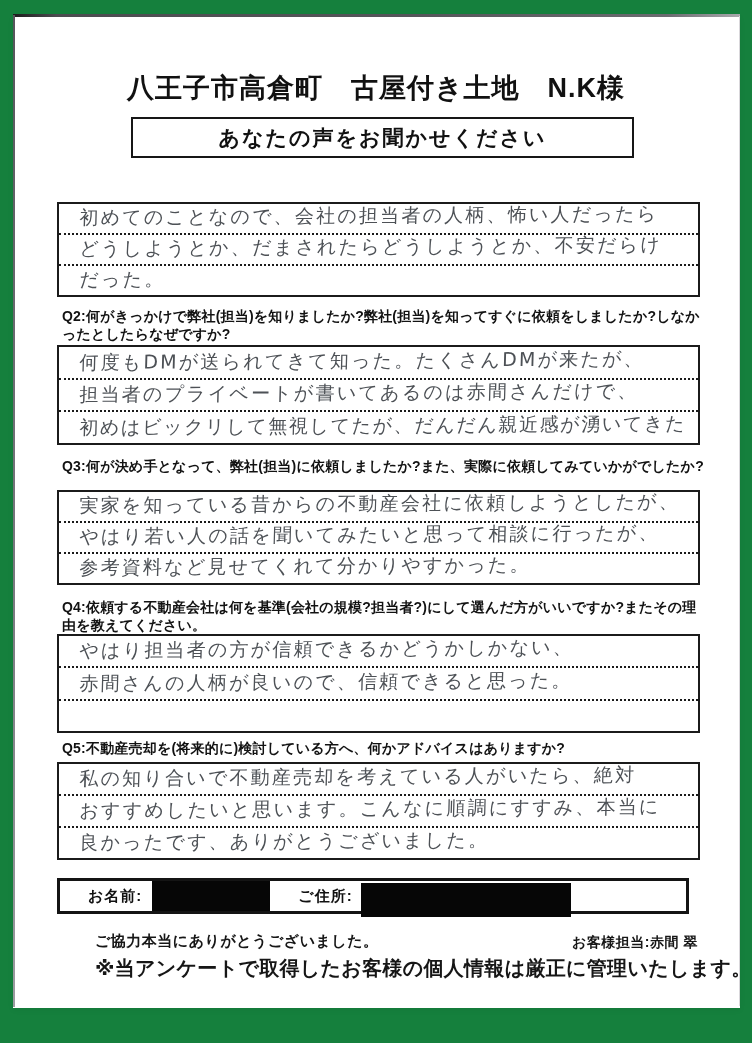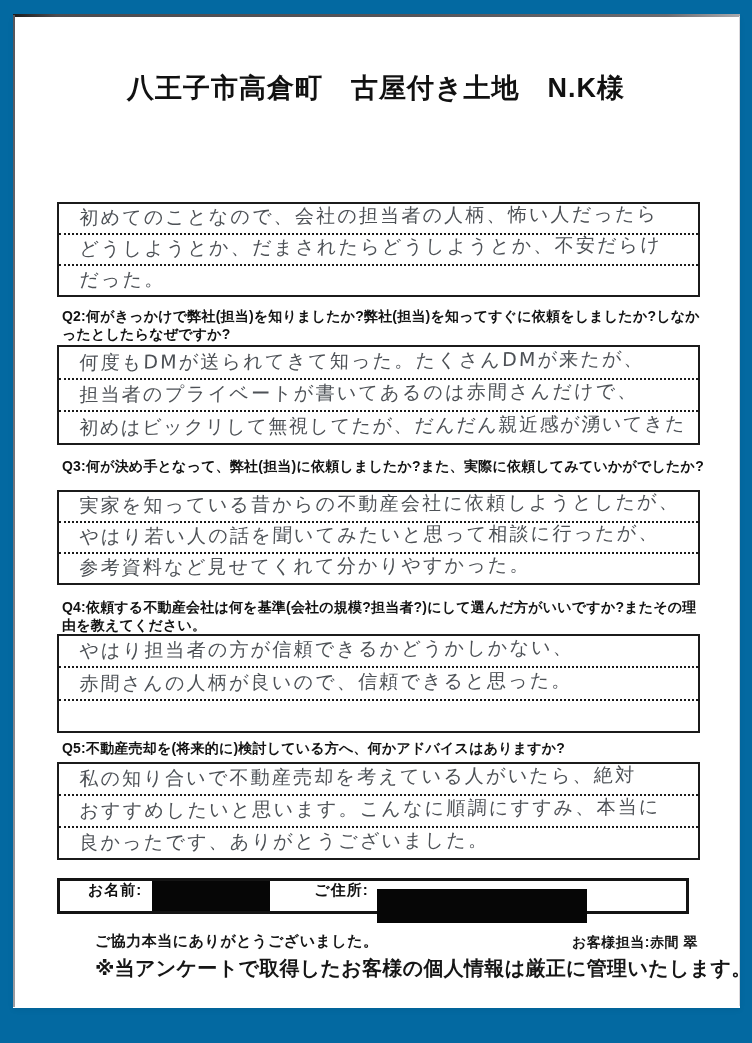--- a/index.html
+++ b/index.html
@@ -11,7 +11,7 @@
   .screen{
     position:relative;
     width:752px;height:1043px;
-    background:#0369a1;
+    background:#15803d;
     overflow:hidden;
     color:#141414;
   }

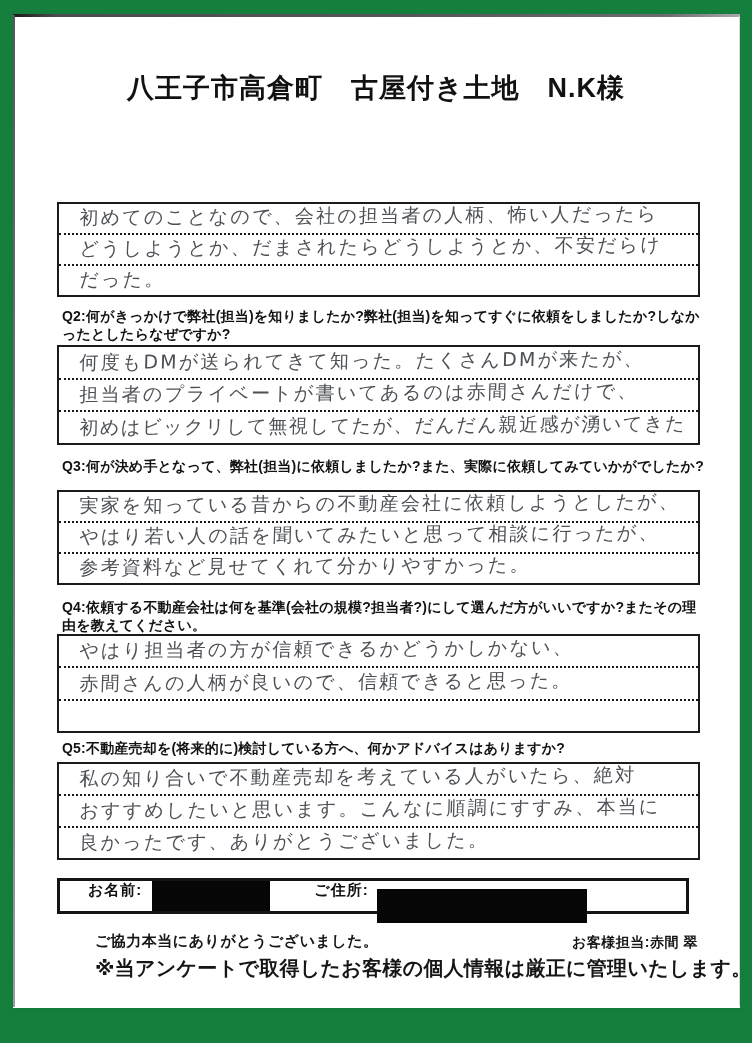--- a/index.html
+++ b/index.html
@@ -100,6 +100,9 @@
 
   <h1 class="title">八王子市高倉町　古屋付き土地　N.K様</h1>
 
+  <div class="banner">
+    <span>あなたの声をお聞かせください</span>
+  </div>
 
   <div class="a-box" style="top:202px;height:95px">
     <div class="row">

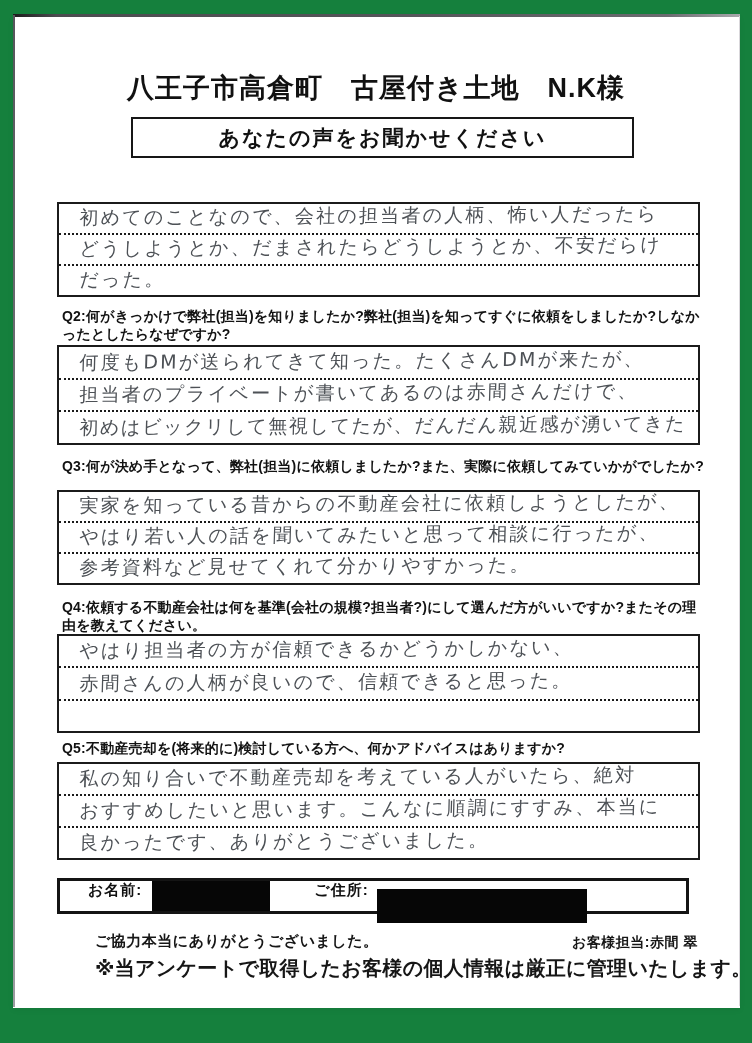--- a/index.html
+++ b/index.html
@@ -68,7 +68,7 @@
   .contact-bar{
     position:absolute;left:57px;top:878px;width:632px;height:36px;
     border:3px solid #141414;background:#fff;
-    display:flex;box-sizing:border-box;
+    display:flex;align-items:center;box-sizing:border-box;
   }
   .field-label{font-size:15px;font-weight:bold;color:#111;letter-spacing:1px;}
   .name-label{margin-left:28px;}

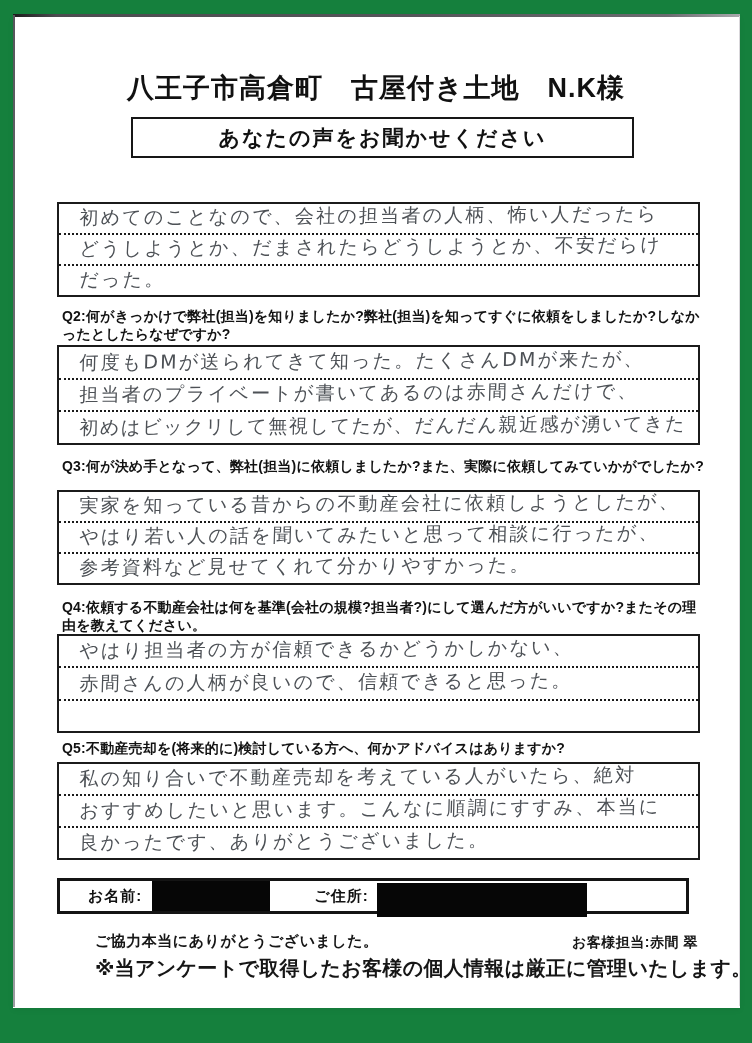--- a/index.html
+++ b/index.html
@@ -72,7 +72,7 @@
   }
   .field-label{font-size:15px;font-weight:bold;color:#111;letter-spacing:1px;}
   .name-label{margin-left:28px;}
-  .addr-label{margin-left:44px;}
+  .addr-label{margin-left:28px;}
   .redact{background:#060606;}
   .redact-name{width:118px;height:30px;margin-left:10px;}
   .redact-addr{width:210px;height:34px;margin-left:8px;margin-top:8px;}

